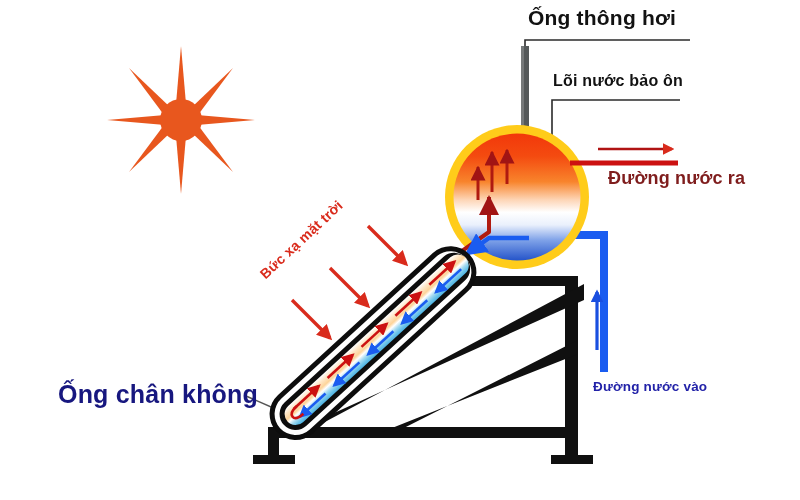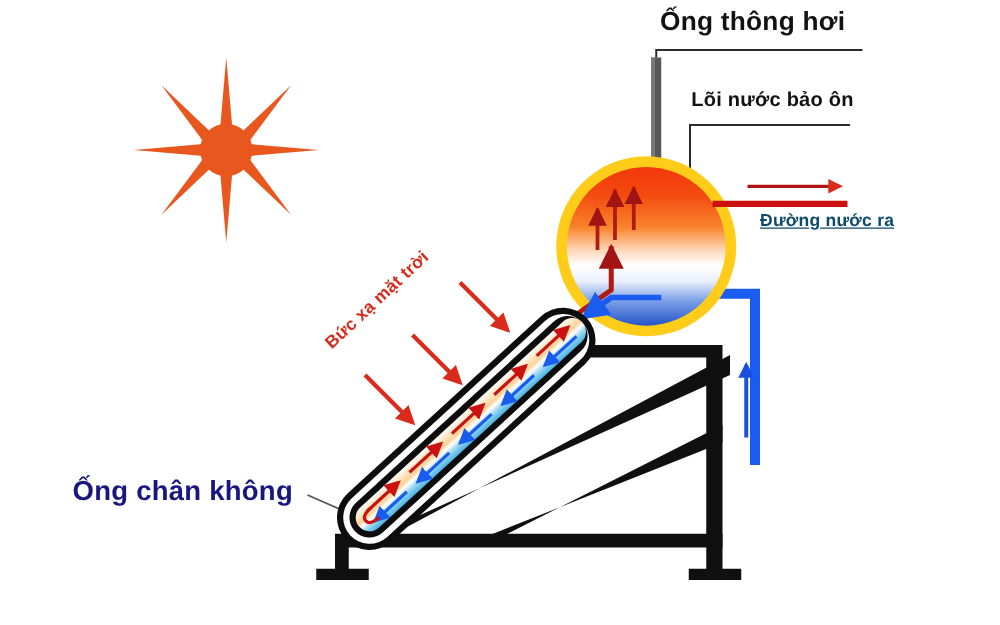--- a/index.html
+++ b/index.html
@@ -48,9 +48,8 @@
   #label-water-out {
     left: 608px;
     top: 168px;
-    font-size: 14px;
-    color: #0c4a6e;
-    text-decoration: underline;
+    font-size: 18px;
+    color: #7f1d1d;
   }
   #label-water-in {
     left: 593px;

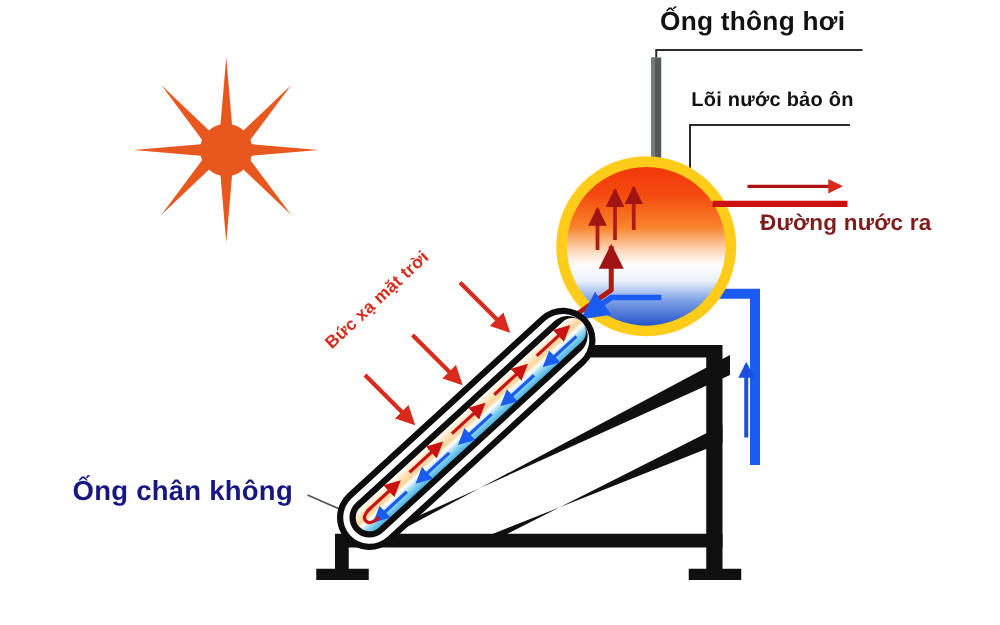--- a/index.html
+++ b/index.html
@@ -60,7 +60,7 @@
   #label-vacuum-tube {
     left: 58px;
     top: 380px;
-    font-size: 22px;
+    font-size: 25px;
     color: #17177f;
   }
   #label-solar-radiation {

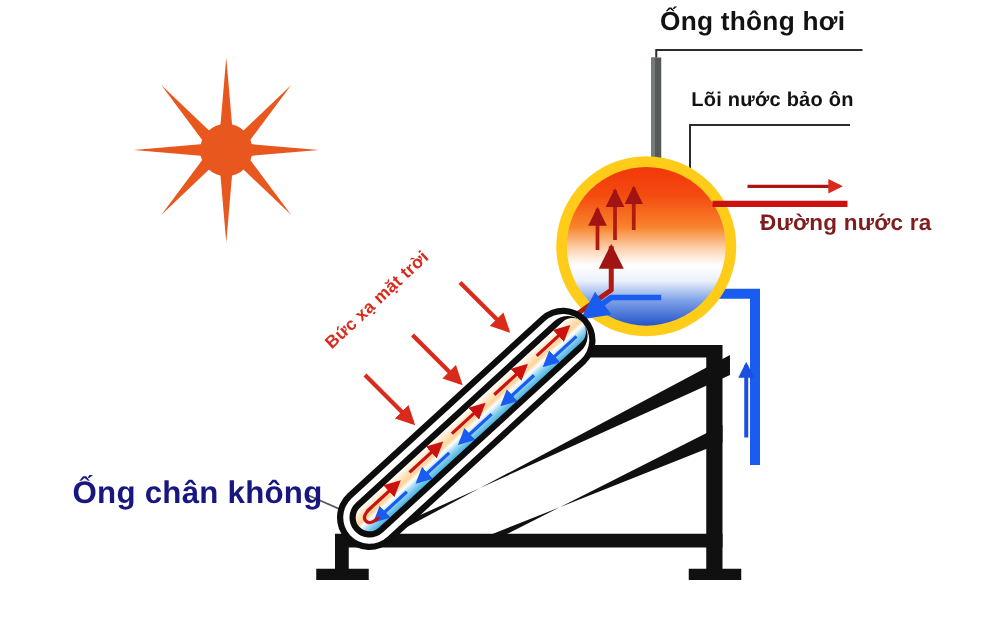--- a/index.html
+++ b/index.html
@@ -244,6 +244,7 @@
 
   <div class="lbl" id="label-water-out">Đường nước ra</div>
 
+  <div class="lbl" id="label-water-in">Đường nước vào</div>
 
   <div class="lbl" id="label-vacuum-tube">Ống chân không</div>
 

